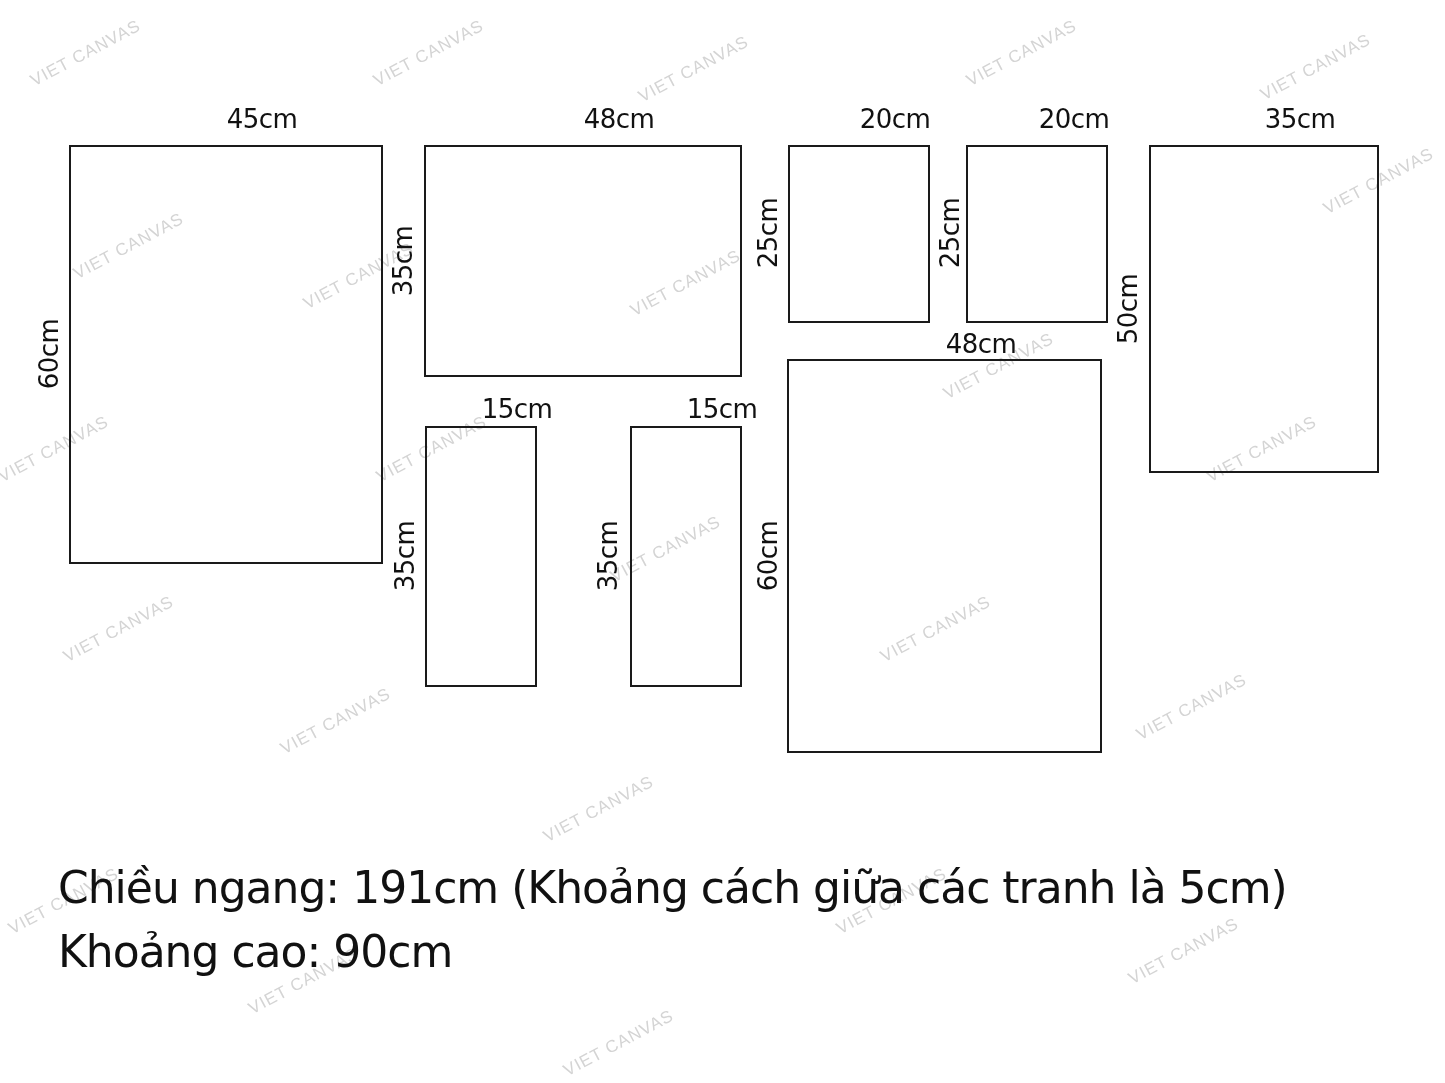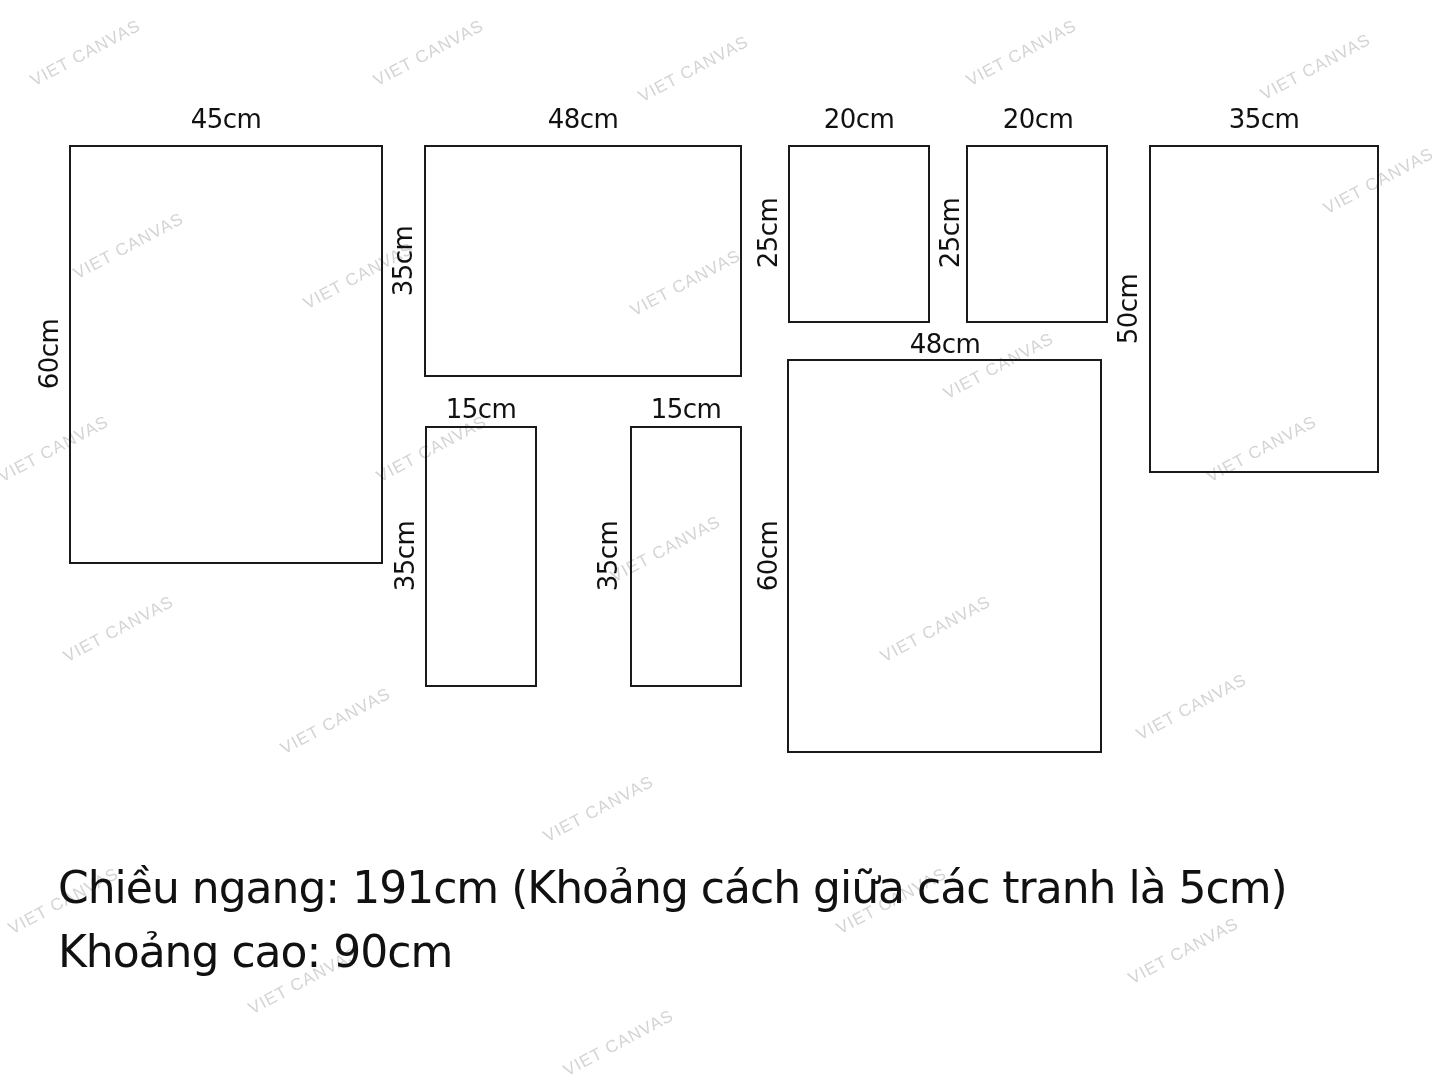--- a/index.html
+++ b/index.html
@@ -7,7 +7,7 @@
          font-family:"DejaVu Sans", "Liberation Sans", sans-serif; color:#111; }
   .panel { position:absolute; border:2px solid #1a1a1a; box-sizing:border-box; background:transparent; }
   .lbl { position:absolute; font-size:26px; line-height:1; color:#111; white-space:nowrap; letter-spacing:-0.5px; }
-  .lbl.w { transform:translateX(-50%); }
+  .lbl.w { transform:translateX(-50%);margin-left:36px; }
   .lbl.h { transform-origin:center center; transform:translate(-50%,-50%) rotate(-90deg); }
   .wm { position:absolute; font-family:"Liberation Sans", sans-serif; font-size:17px; color:#d4d4d4;
         transform:rotate(-28deg); transform-origin:left center; white-space:nowrap; letter-spacing:1px; pointer-events:none; }

